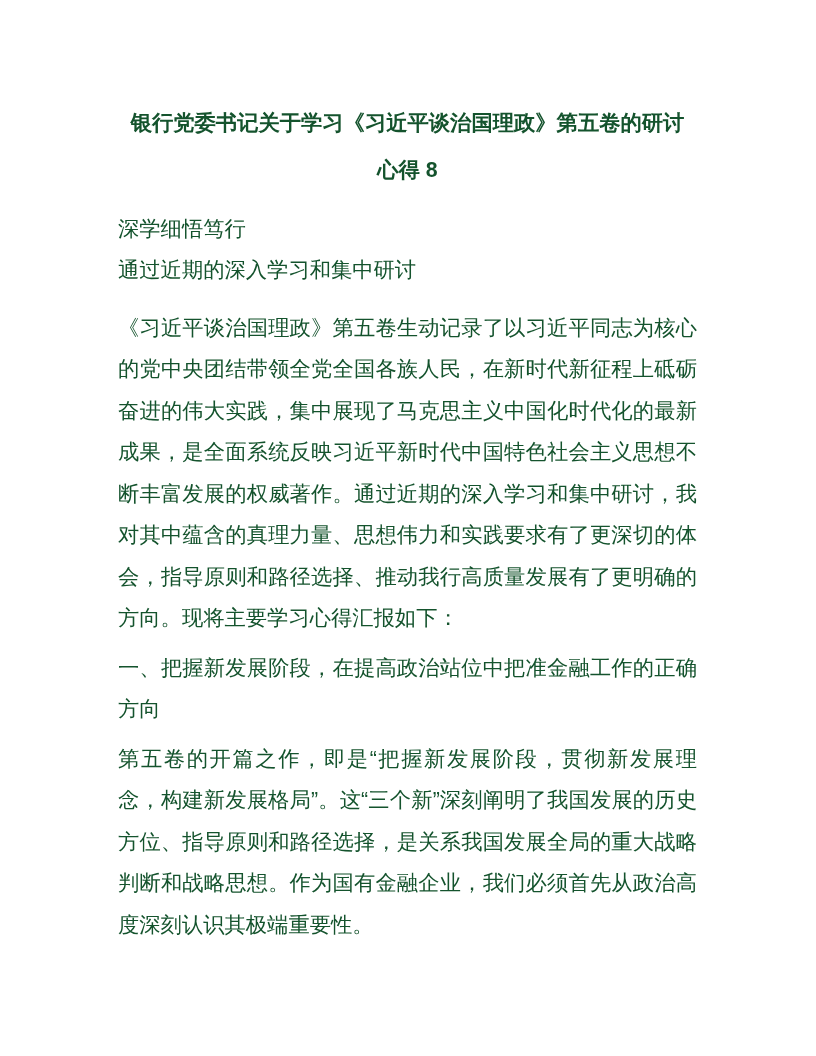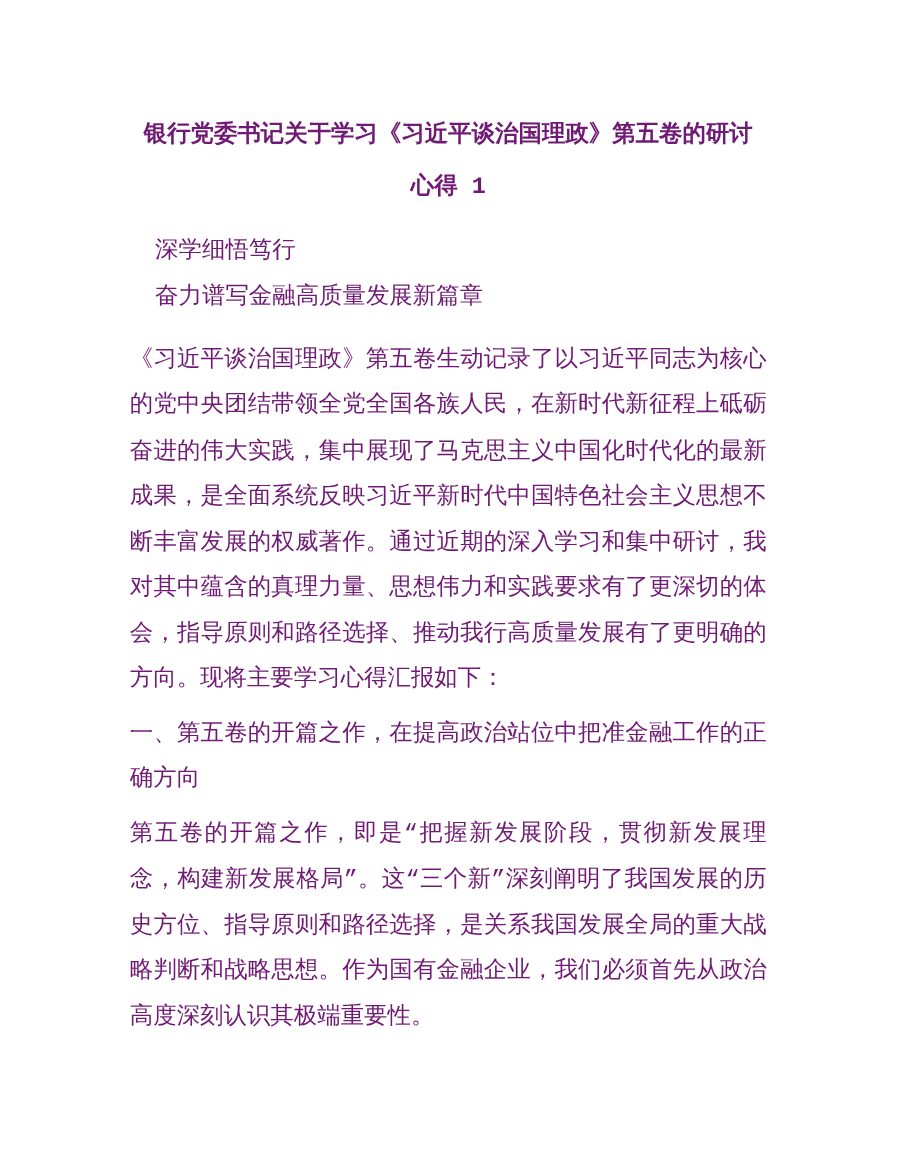--- a/index.html
+++ b/index.html
@@ -13,8 +13,8 @@
     height: 1033px;
     background: #ffffff;
     overflow: hidden;
-    font-family: Liberation Mono, monospace;
-    color: #701a75;
+    font-family: Liberation Sans, sans-serif;
+    color: #14532d;
     box-sizing: border-box;
   }
   .content {

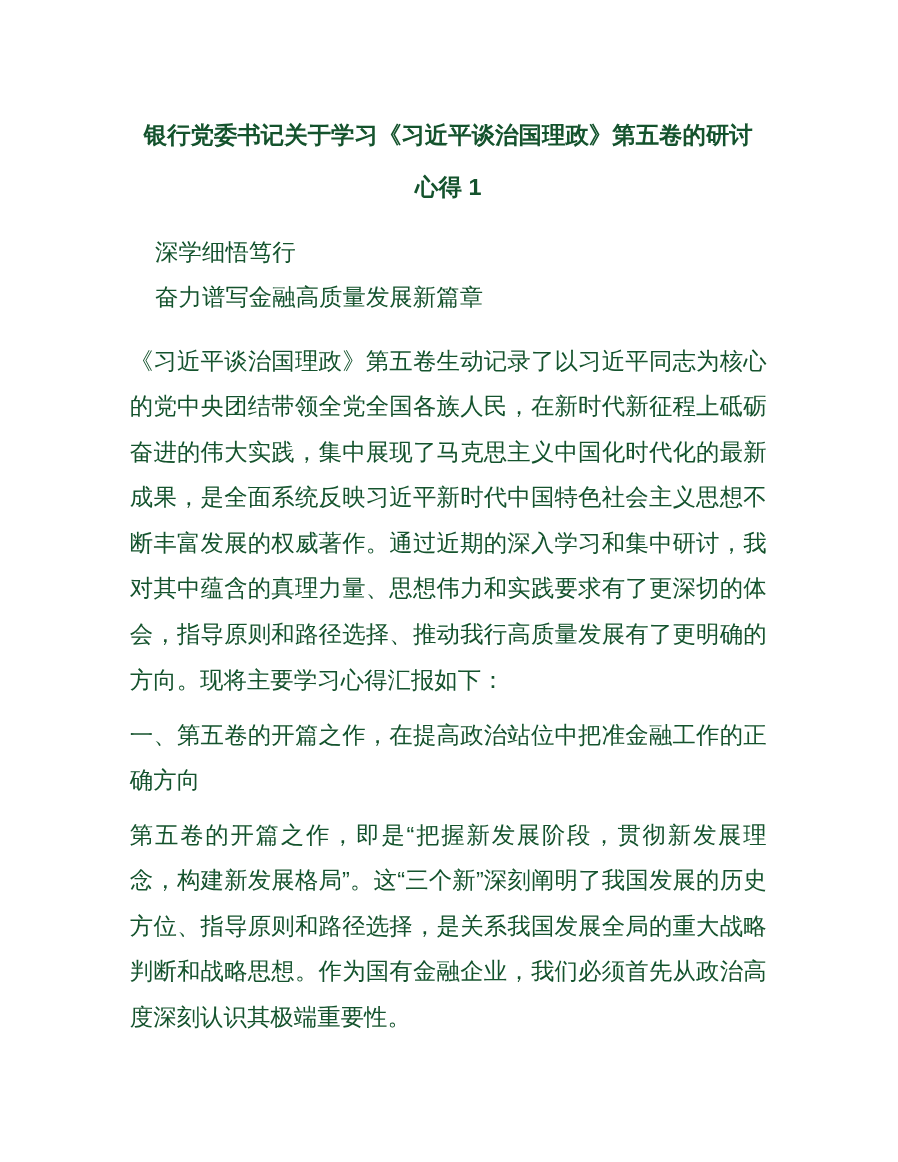--- a/index.html
+++ b/index.html
@@ -65,7 +65,7 @@
 
     <h1 class="doc-title">
       <span class="title-line">银行党委书记关于学习《习近平谈治国理政》第五卷的研讨</span>
-      <span class="title-line">心得 1</span>
+      <span class="title-line">心得 8</span>
     </h1>
 
     <div class="subtitle-block">

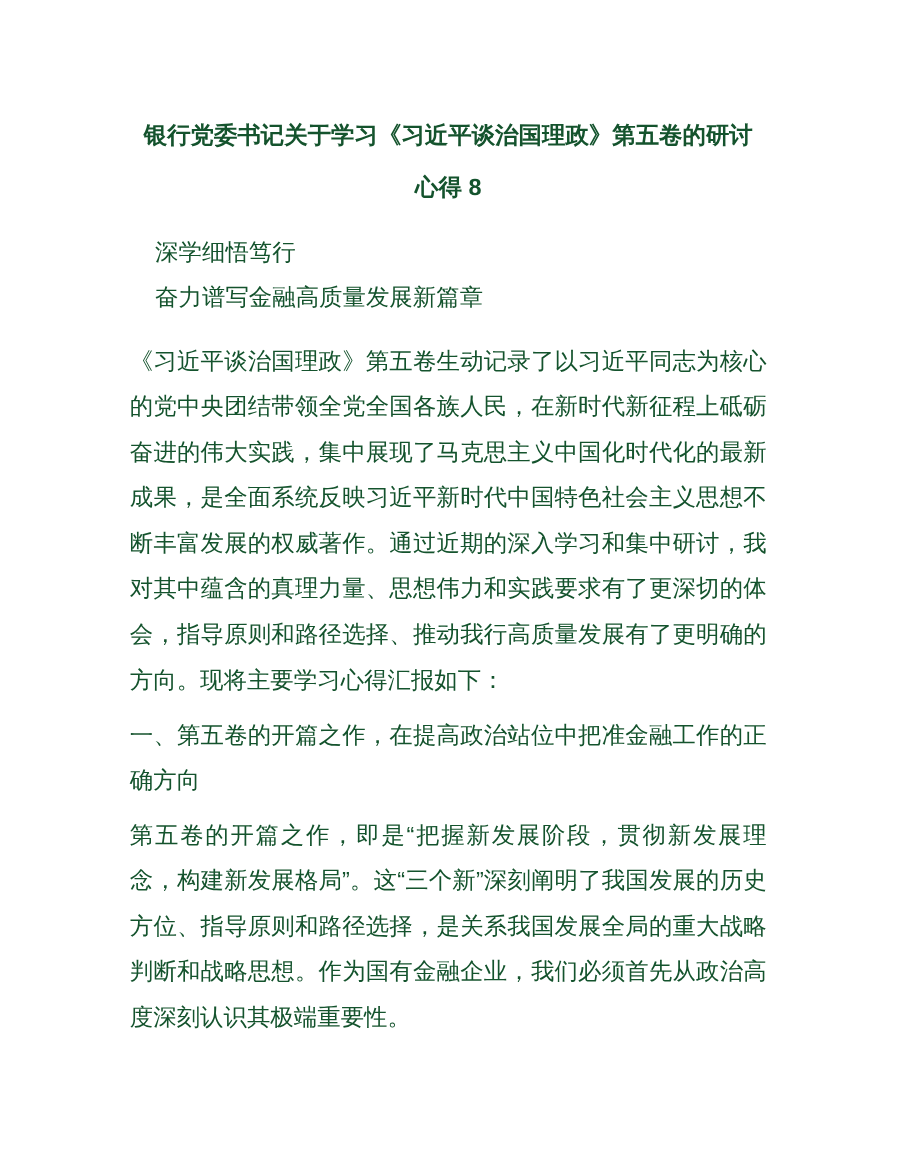--- a/index.html
+++ b/index.html
@@ -32,7 +32,6 @@
   }
   .subtitle-block {
     margin-top: 8px;
-    margin-left: 23px;
   }
   .subtitle-line {
     font-size: 21.3px;

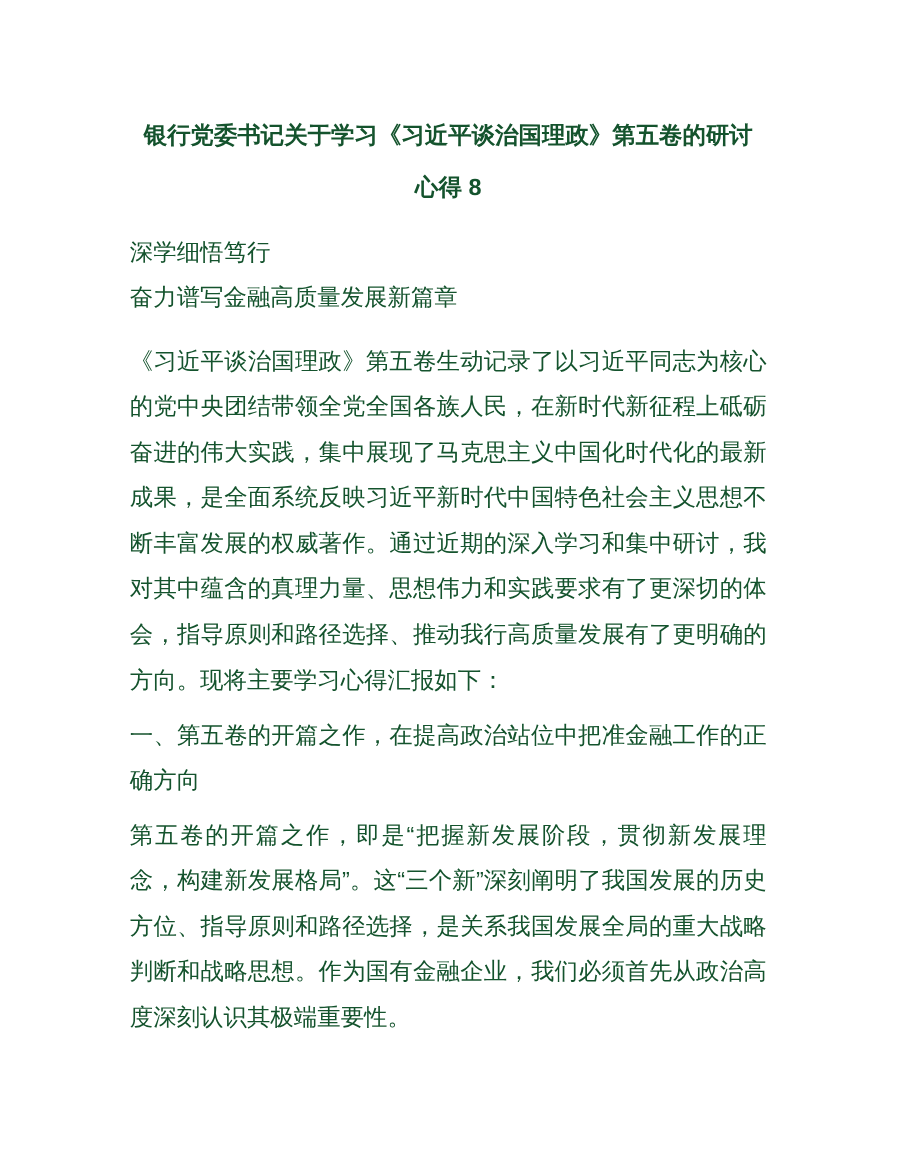--- a/index.html
+++ b/index.html
@@ -69,7 +69,7 @@
 
     <div class="subtitle-block">
       <div class="subtitle-line">深学细悟笃行</div>
-      <div class="subtitle-line">奋力谱写金融高质量发展新篇章</div>
+      <div class="subtitle-line">通过近期的深入学习和集中研讨</div>
     </div>
 
     <p class="para">《习近平谈治国理政》第五卷生动记录了以习近平同志为核心的党中央团结带领全党全国各族人民，在新时代新征程上砥砺奋进的伟大实践，集中展现了马克思主义中国化时代化的最新成果，是全面系统反映习近平新时代中国特色社会主义思想不断丰富发展的权威著作。通过近期的深入学习和集中研讨，我对其中蕴含的真理力量、思想伟力和实践要求有了更深切的体会，指导原则和路径选择、推动我行高质量发展有了更明确的方向。现将主要学习心得汇报如下：</p>

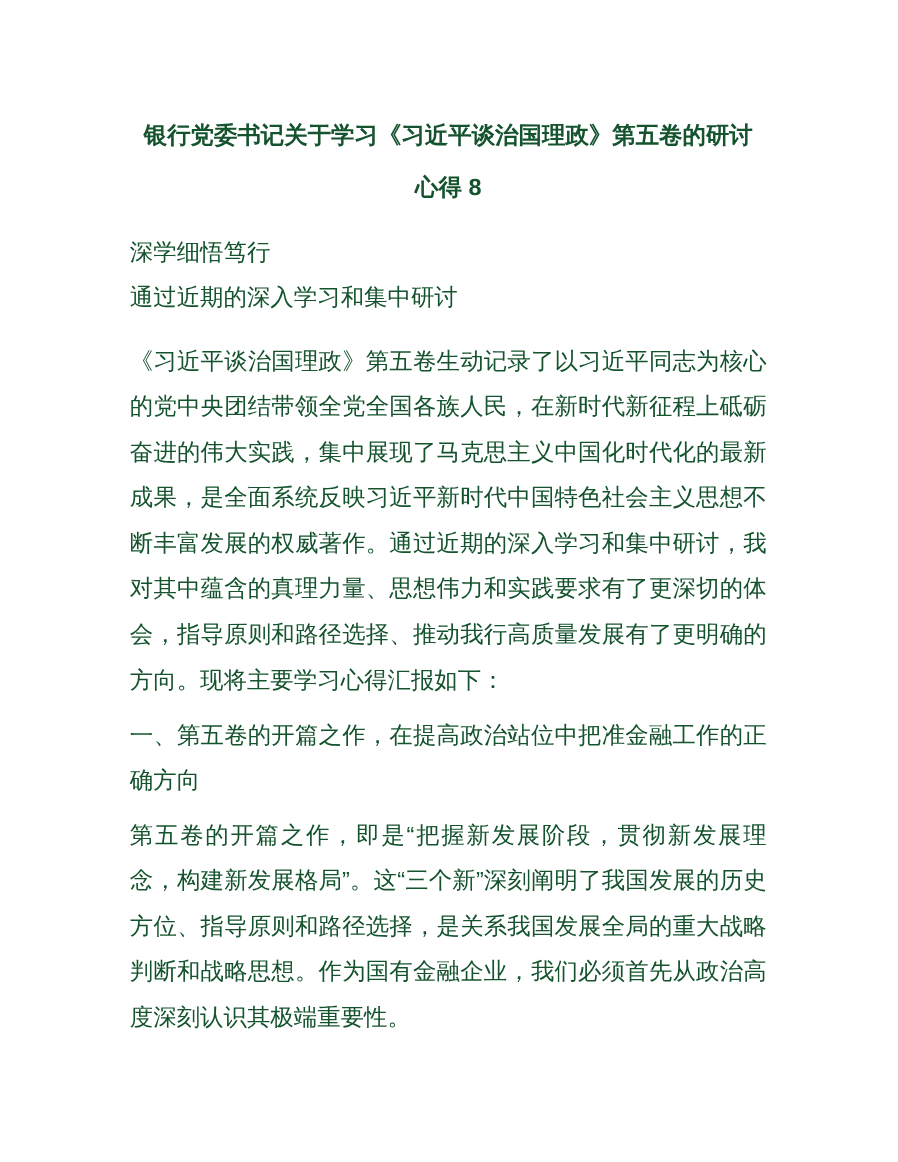--- a/index.html
+++ b/index.html
@@ -74,7 +74,7 @@
 
     <p class="para">《习近平谈治国理政》第五卷生动记录了以习近平同志为核心的党中央团结带领全党全国各族人民，在新时代新征程上砥砺奋进的伟大实践，集中展现了马克思主义中国化时代化的最新成果，是全面系统反映习近平新时代中国特色社会主义思想不断丰富发展的权威著作。通过近期的深入学习和集中研讨，我对其中蕴含的真理力量、思想伟力和实践要求有了更深切的体会，指导原则和路径选择、推动我行高质量发展有了更明确的方向。现将主要学习心得汇报如下：</p>
 
-    <p class="section-heading">一、第五卷的开篇之作，在提高政治站位中把准金融工作的正确方向</p>
+    <p class="section-heading">一、把握新发展阶段，在提高政治站位中把准金融工作的正确方向</p>
 
     <p class="para para-2">第五卷的开篇之作，即是“把握新发展阶段，贯彻新发展理念，构建新发展格局”。这“三个新”深刻阐明了我国发展的历史方位、指导原则和路径选择，是关系我国发展全局的重大战略判断和战略思想。作为国有金融企业，我们必须首先从政治高度深刻认识其极端重要性。</p>
 

